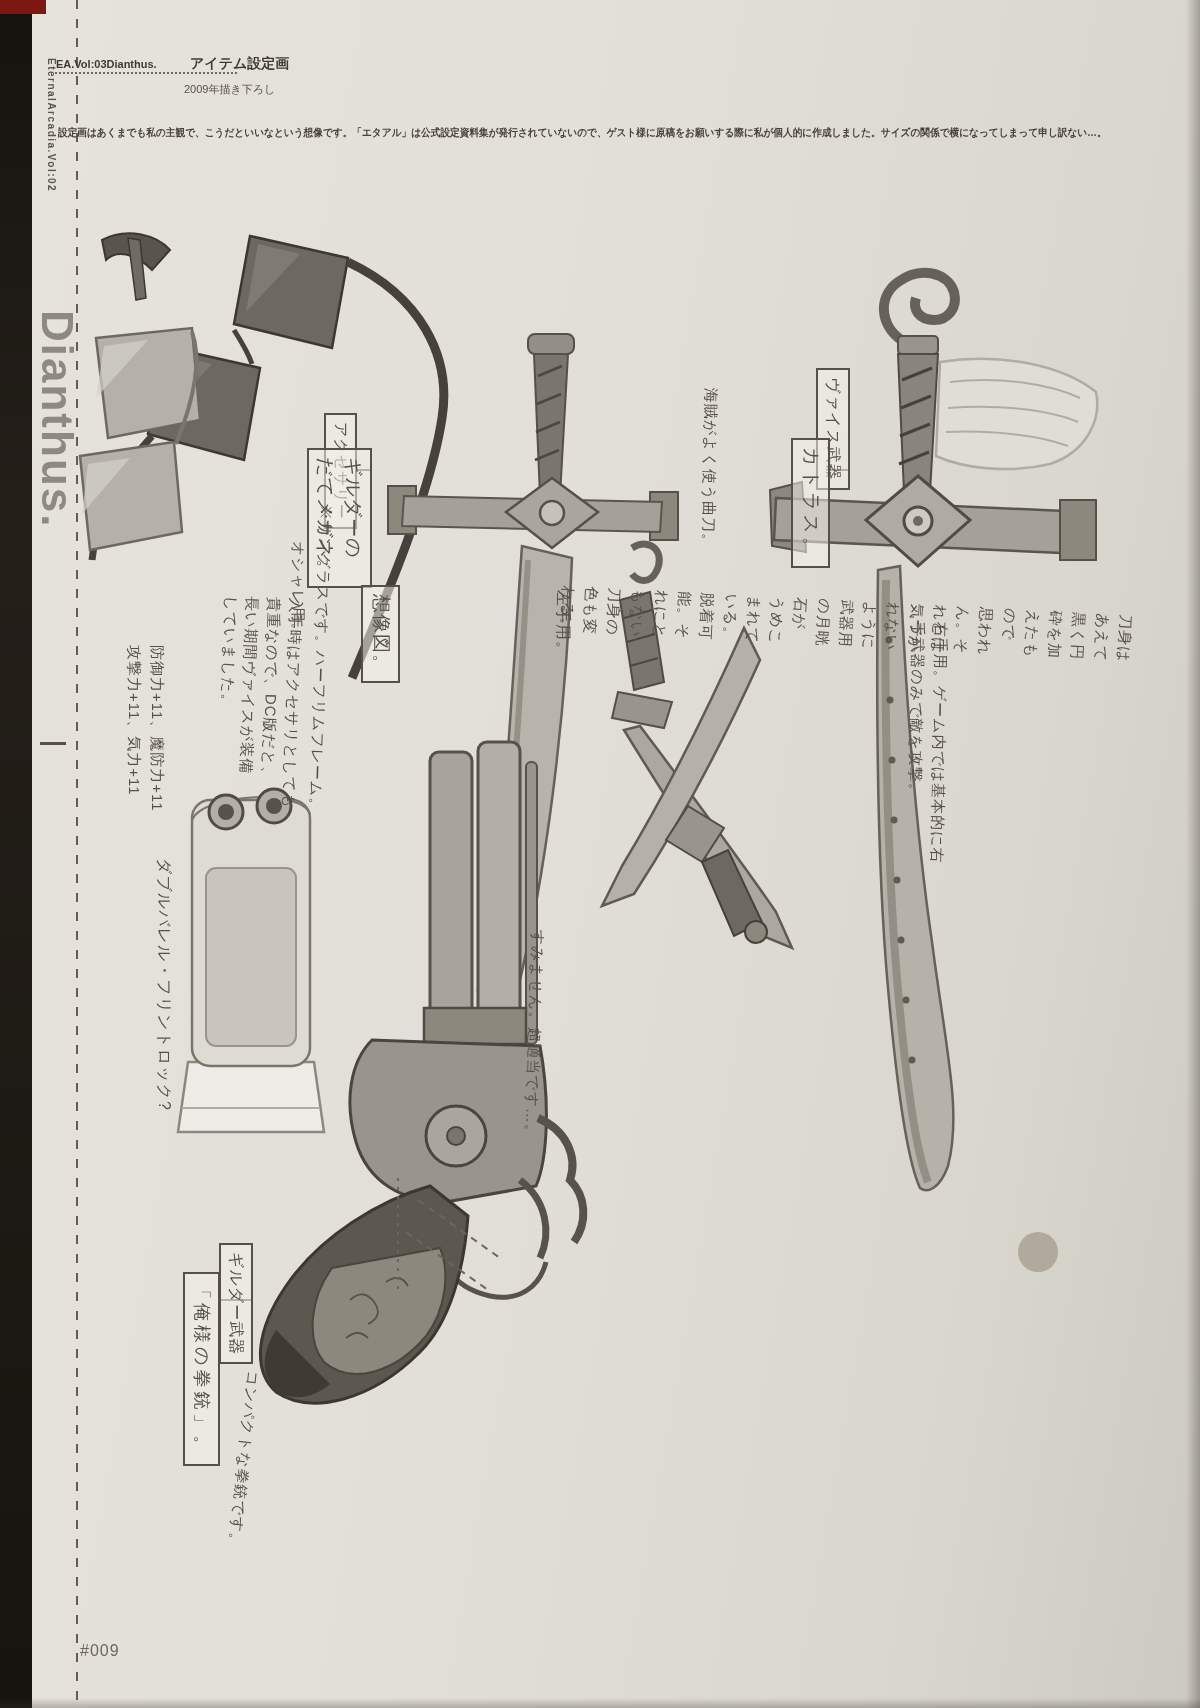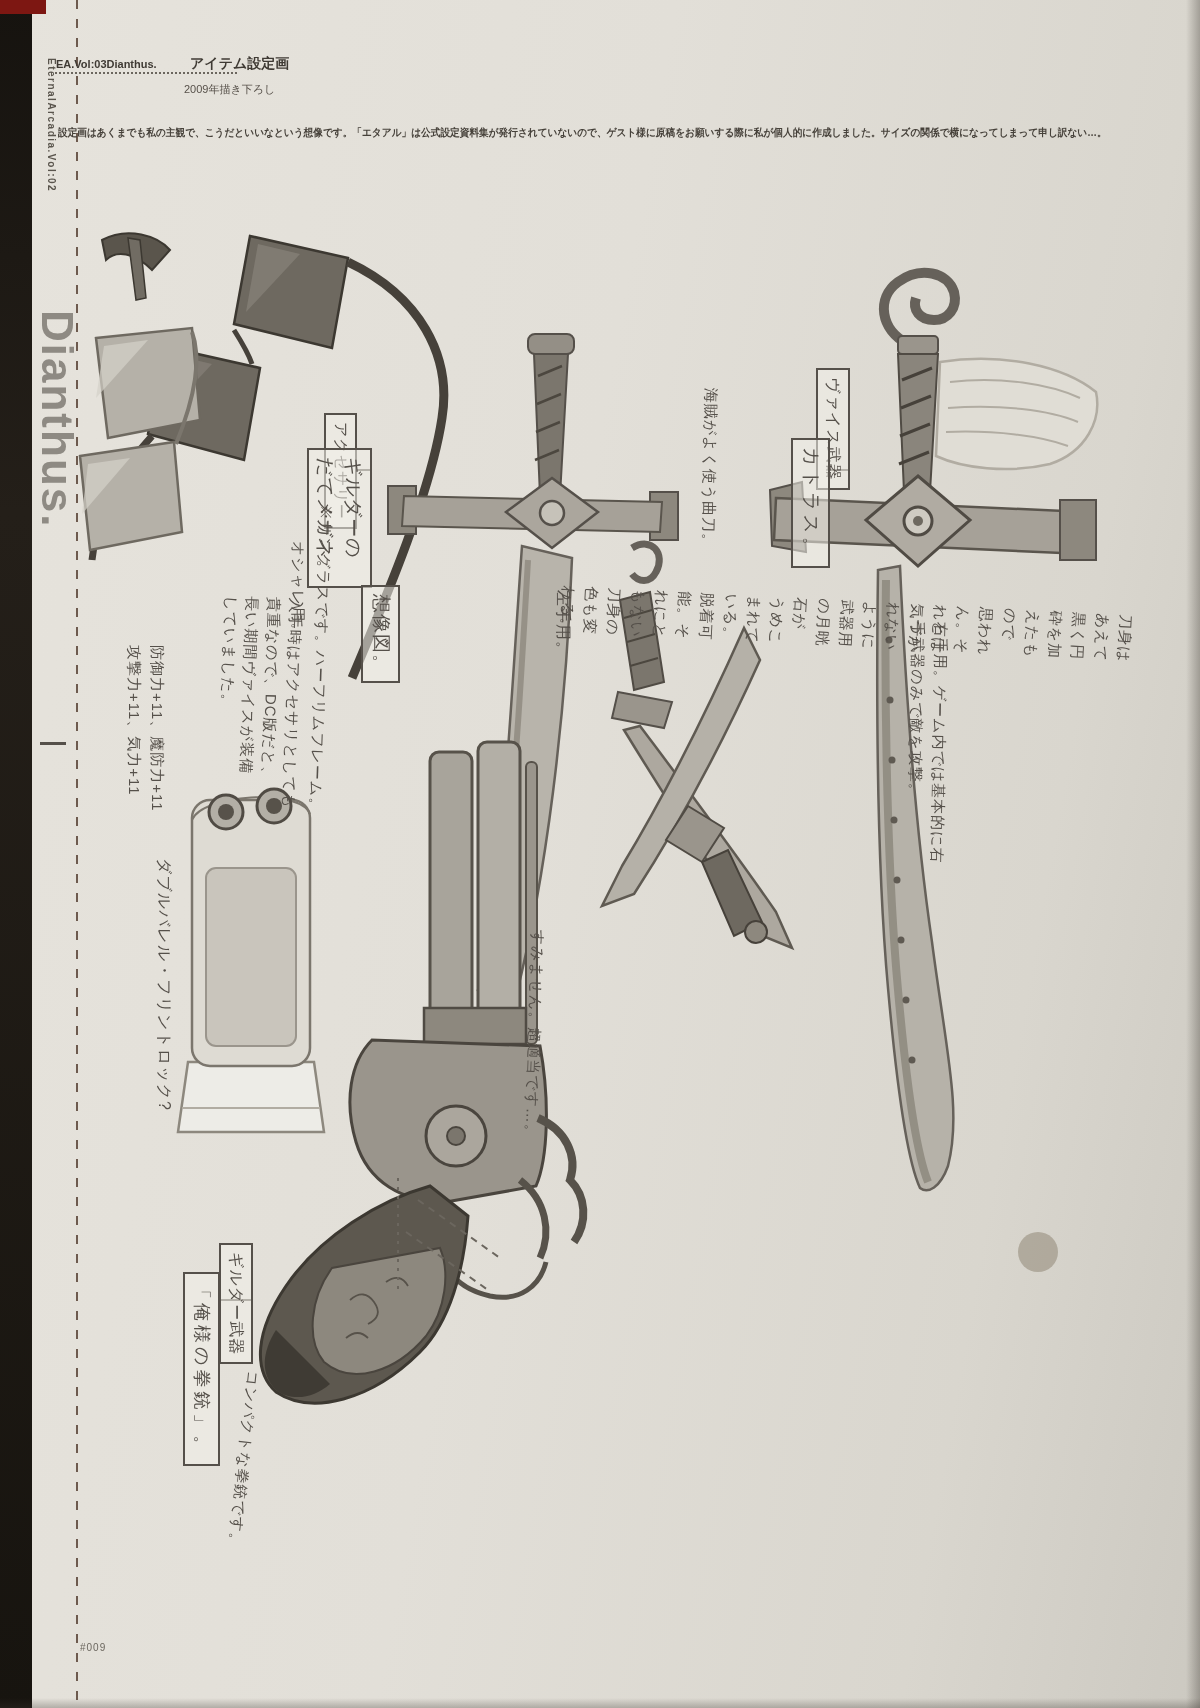--- a/index.html
+++ b/index.html
@@ -203,7 +203,7 @@
   <div class="rot boxed hw-l" style="left:220px;top:1272px;font-size:18px;letter-spacing:4px;">「俺様の拳銃」。</div>
   <div class="rot hw-s" style="left:264px;top:1372px;transform:rotate(96deg);">コンパクトな拳銃です。</div>
 
-  <div class="abs" style="left:80px;top:1642px;font-size:10px;color:#6b665e;letter-spacing:1px;text-align:right;">#009</div>
+  <div class="abs" style="left:80px;top:1642px;font-size:16px;color:#6b665e;letter-spacing:1px;text-align:right;">#009</div>
 
   <div id="right-edge"></div>
   <div id="bottom-edge"></div>

